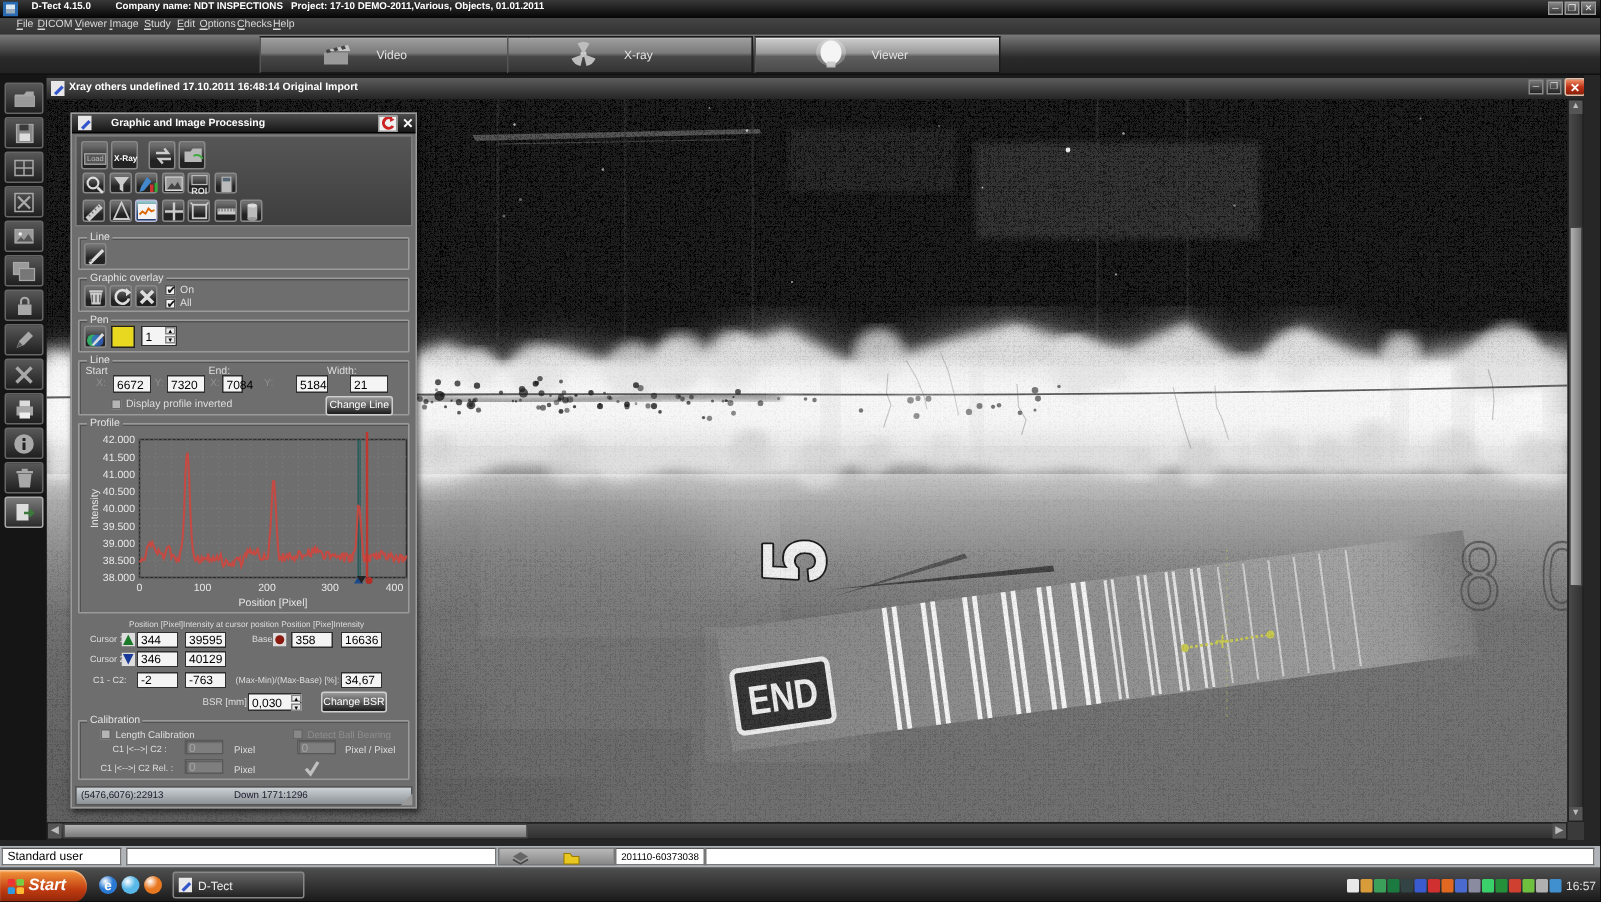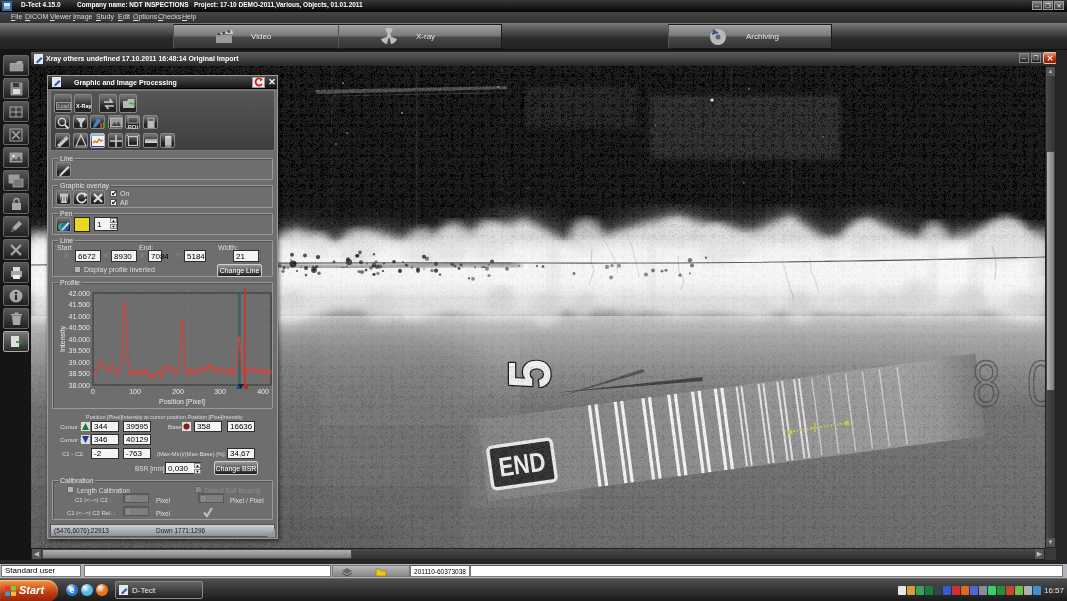--- a/index.html
+++ b/index.html
@@ -423,6 +423,14 @@
         </svg>
         <span class="tl">X-ray</span>
       </div>
+      <div class="tab act" style="left:503px;width:164px">
+        <svg width="26" height="22" style="position:absolute;left:38px;top:1px">
+          <ellipse cx="12" cy="9" rx="7" ry="8" fill="#f2f2f2"></ellipse>
+          <rect x="9" y="15" width="6" height="4" fill="#bbb"></rect>
+          <ellipse cx="12" cy="9" rx="10" ry="9" fill="#fff" opacity="0.25"></ellipse>
+        </svg>
+        <span class="tl">Viewer</span>
+      </div>
       <div class="tab" style="left:668px;width:164px">
         <svg width="24" height="20" style="position:absolute;left:38px;top:2px">
           <circle cx="11" cy="10" r="8" fill="#b9b9b9"></circle>

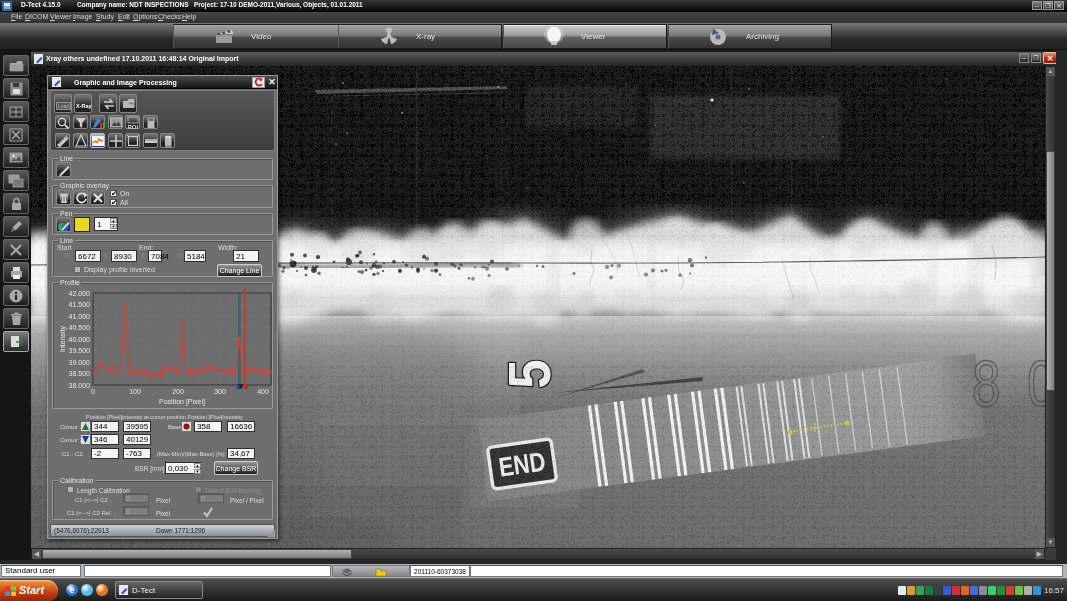--- a/index.html
+++ b/index.html
@@ -431,14 +431,6 @@
         </svg>
         <span class="tl">Viewer</span>
       </div>
-      <div class="tab" style="left:668px;width:164px">
-        <svg width="24" height="20" style="position:absolute;left:38px;top:2px">
-          <circle cx="11" cy="10" r="8" fill="#b9b9b9"></circle>
-          <circle cx="11" cy="10" r="2.5" fill="#666"></circle>
-          <path d="M6 2 l6 4 -7 2z" fill="#335a90"></path>
-        </svg>
-        <span class="tl">Archiving</span>
-      </div>
     </div>
     <div id="subtt" class="abs">
       <svg class="abs" style="left:4px;top:2px" width="10" height="10">

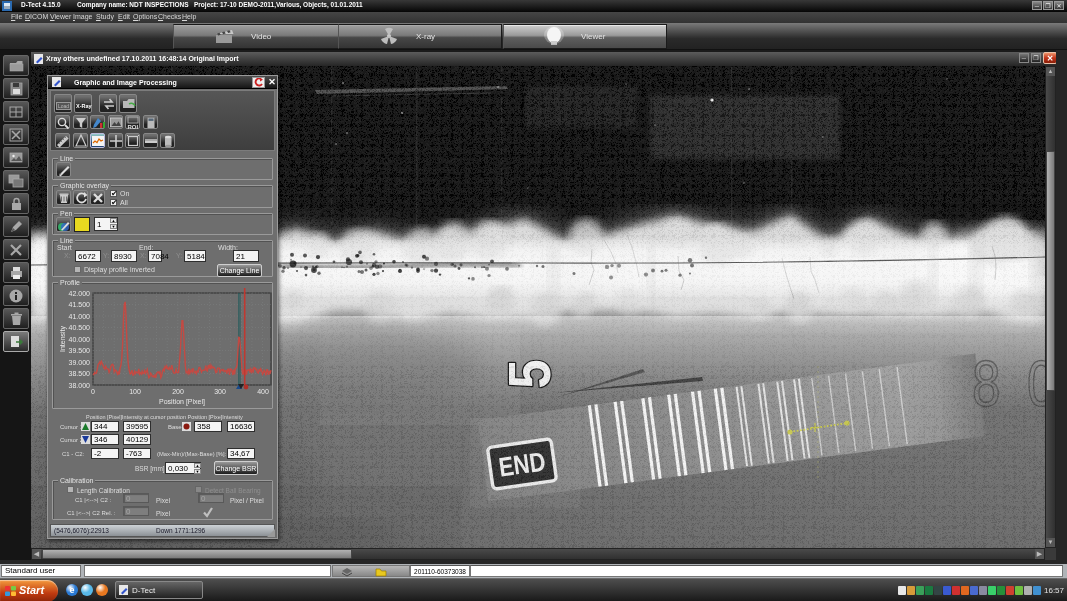--- a/index.html
+++ b/index.html
@@ -746,7 +746,7 @@
         <div class="dtextg" style="left:11px;top:11px">X:</div>
         <div class="tf" style="left:22px;top:9px;width:26px;height:12px;line-height:11px">6672</div>
         <div class="dtextg" style="left:50px;top:11px">Y:</div>
-        <div class="tf" style="left:58px;top:9px;width:26px;height:12px;line-height:11px">8930</div>
+        <div class="tf" style="left:58px;top:9px;width:26px;height:12px;line-height:11px">7320</div>
         <div class="dtext" style="left:86px;top:3px">End:</div>
         <div class="dtextg" style="left:87px;top:11px">X:</div>
         <div class="tf" style="left:95px;top:9px;width:14px;height:12px;line-height:11px">7084</div>

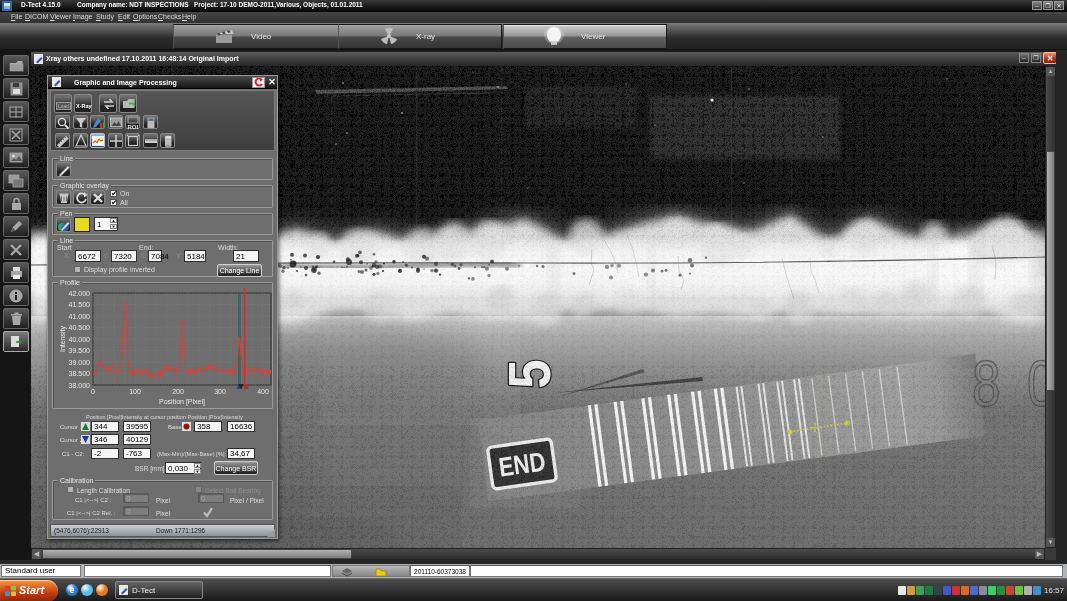--- a/index.html
+++ b/index.html
@@ -751,7 +751,7 @@
         <div class="dtextg" style="left:87px;top:11px">X:</div>
         <div class="tf" style="left:95px;top:9px;width:14px;height:12px;line-height:11px">7084</div>
         <div class="dtextg" style="left:123px;top:11px">Y:</div>
-        <div class="tf" style="left:131px;top:9px;width:22px;height:12px;line-height:11px">5184</div>
+        <div class="tf" style="left:144px;top:9px;width:22px;height:12px;line-height:11px">5184</div>
         <div class="dtext" style="left:165px;top:3px">Width:</div>
         <div class="tf" style="left:180px;top:9px;width:26px;height:12px;line-height:11px">21</div>
         <div class="cbe" style="left:21px;top:25px"></div>

